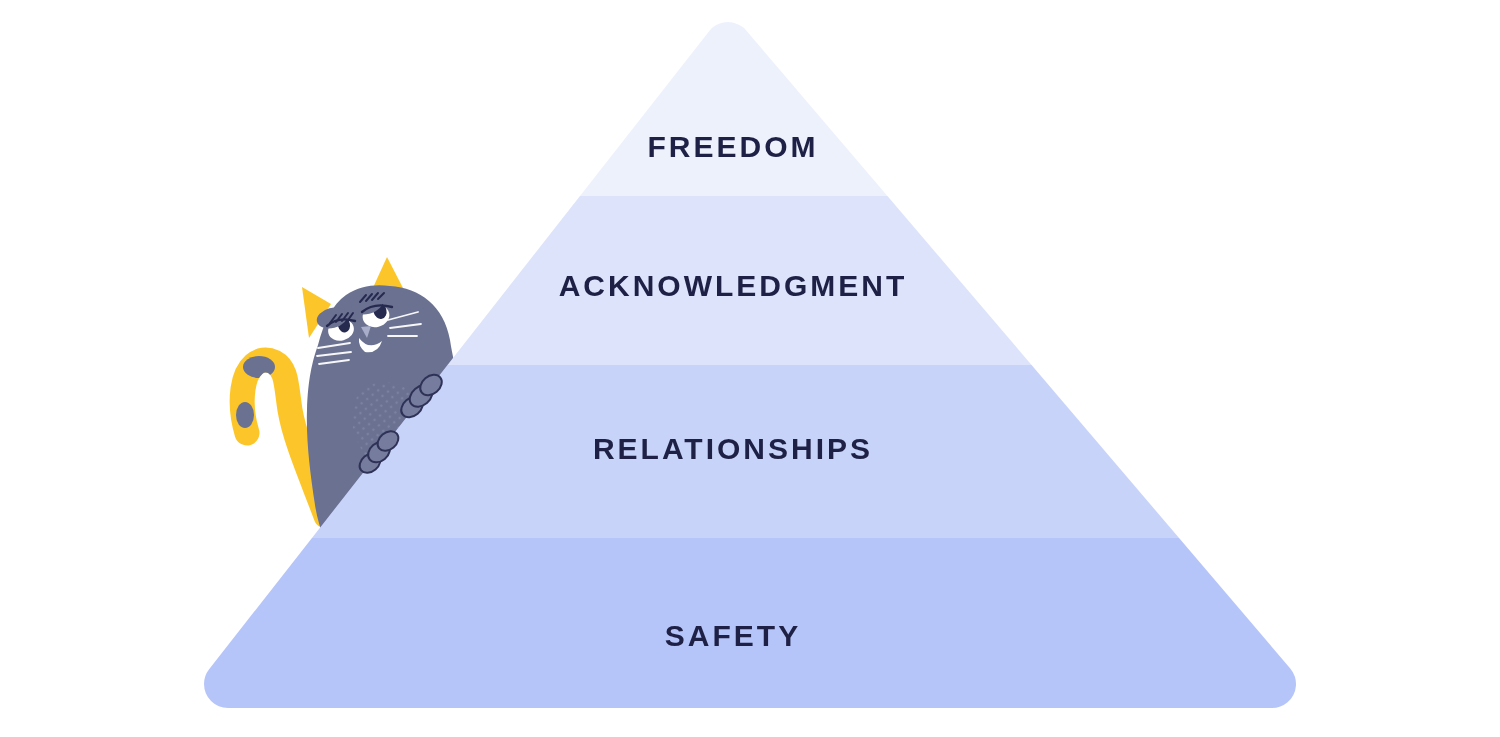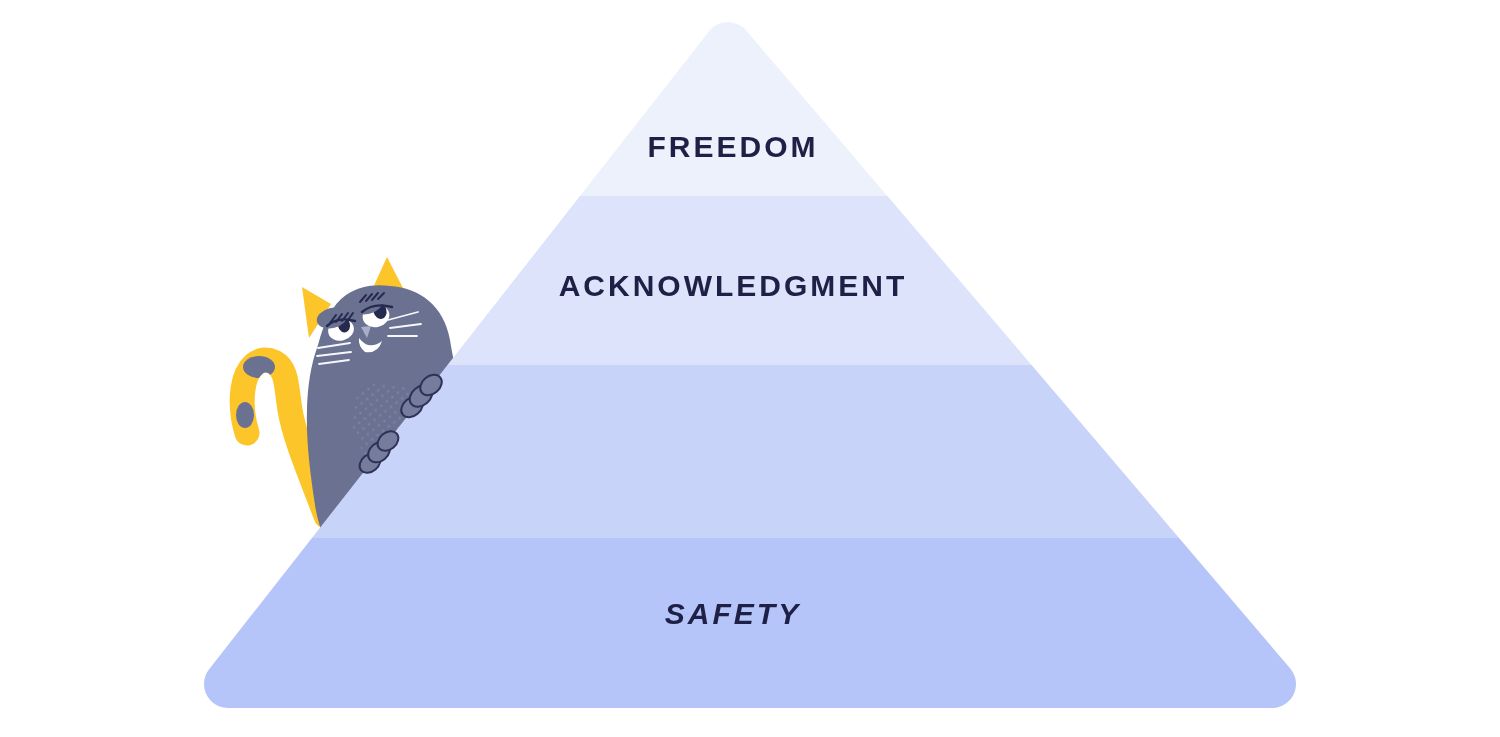--- a/index.html
+++ b/index.html
@@ -151,6 +151,7 @@
   <div class="labels">
     <div class="level-label label-freedom">FREEDOM</div>
     <div class="level-label label-acknowledgment">ACKNOWLEDGMENT</div>
+    <div class="level-label label-relationships">RELATIONSHIPS</div>
     <div class="level-label label-safety">SAFETY</div>
   </div>
 

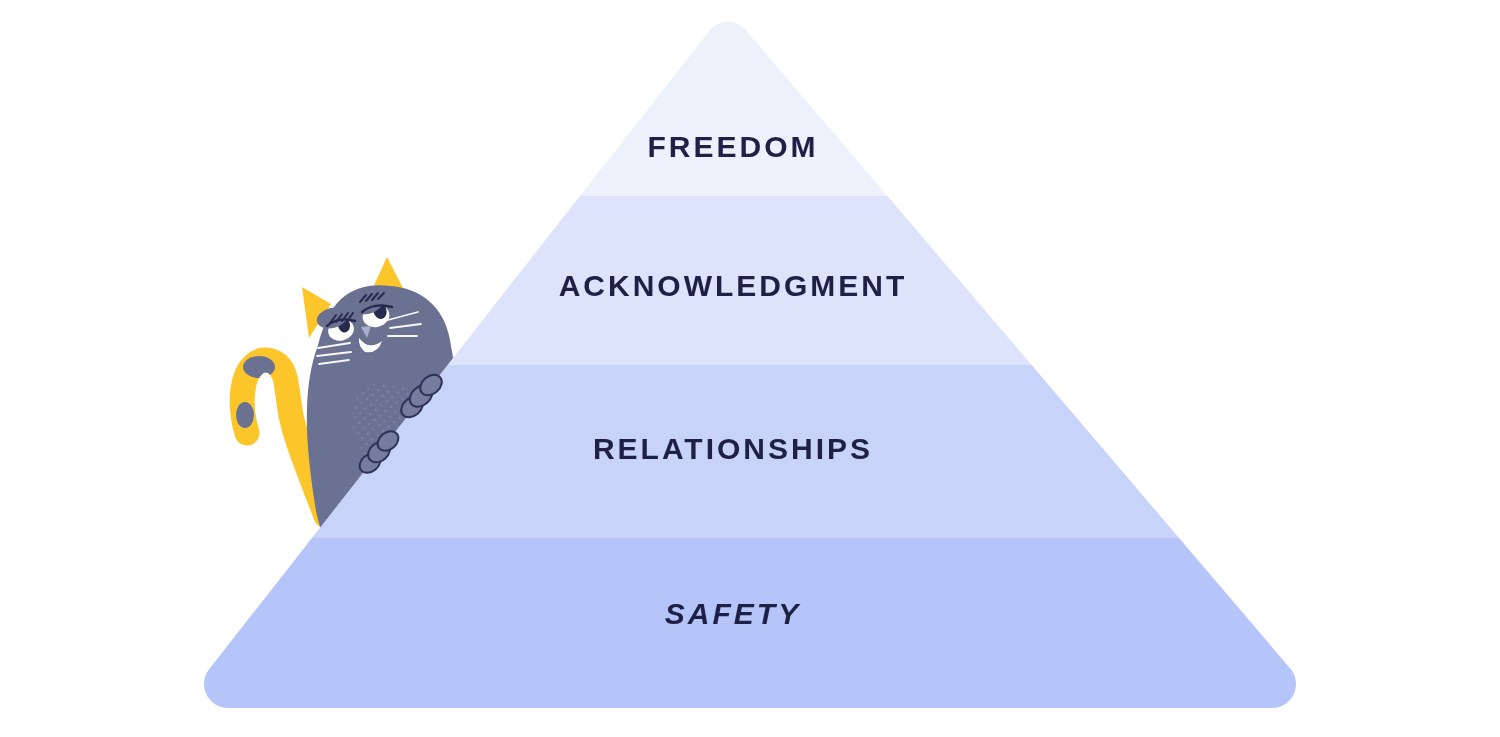--- a/index.html
+++ b/index.html
@@ -43,7 +43,7 @@
   .label-freedom        { top: 129px; }
   .label-acknowledgment { top: 268px; }
   .label-relationships  { top: 431px; }
-  .label-safety         { top: 596px; font-style: italic; }
+  .label-safety         { top: 618px; }
 </style>
 </head>
 <body>

